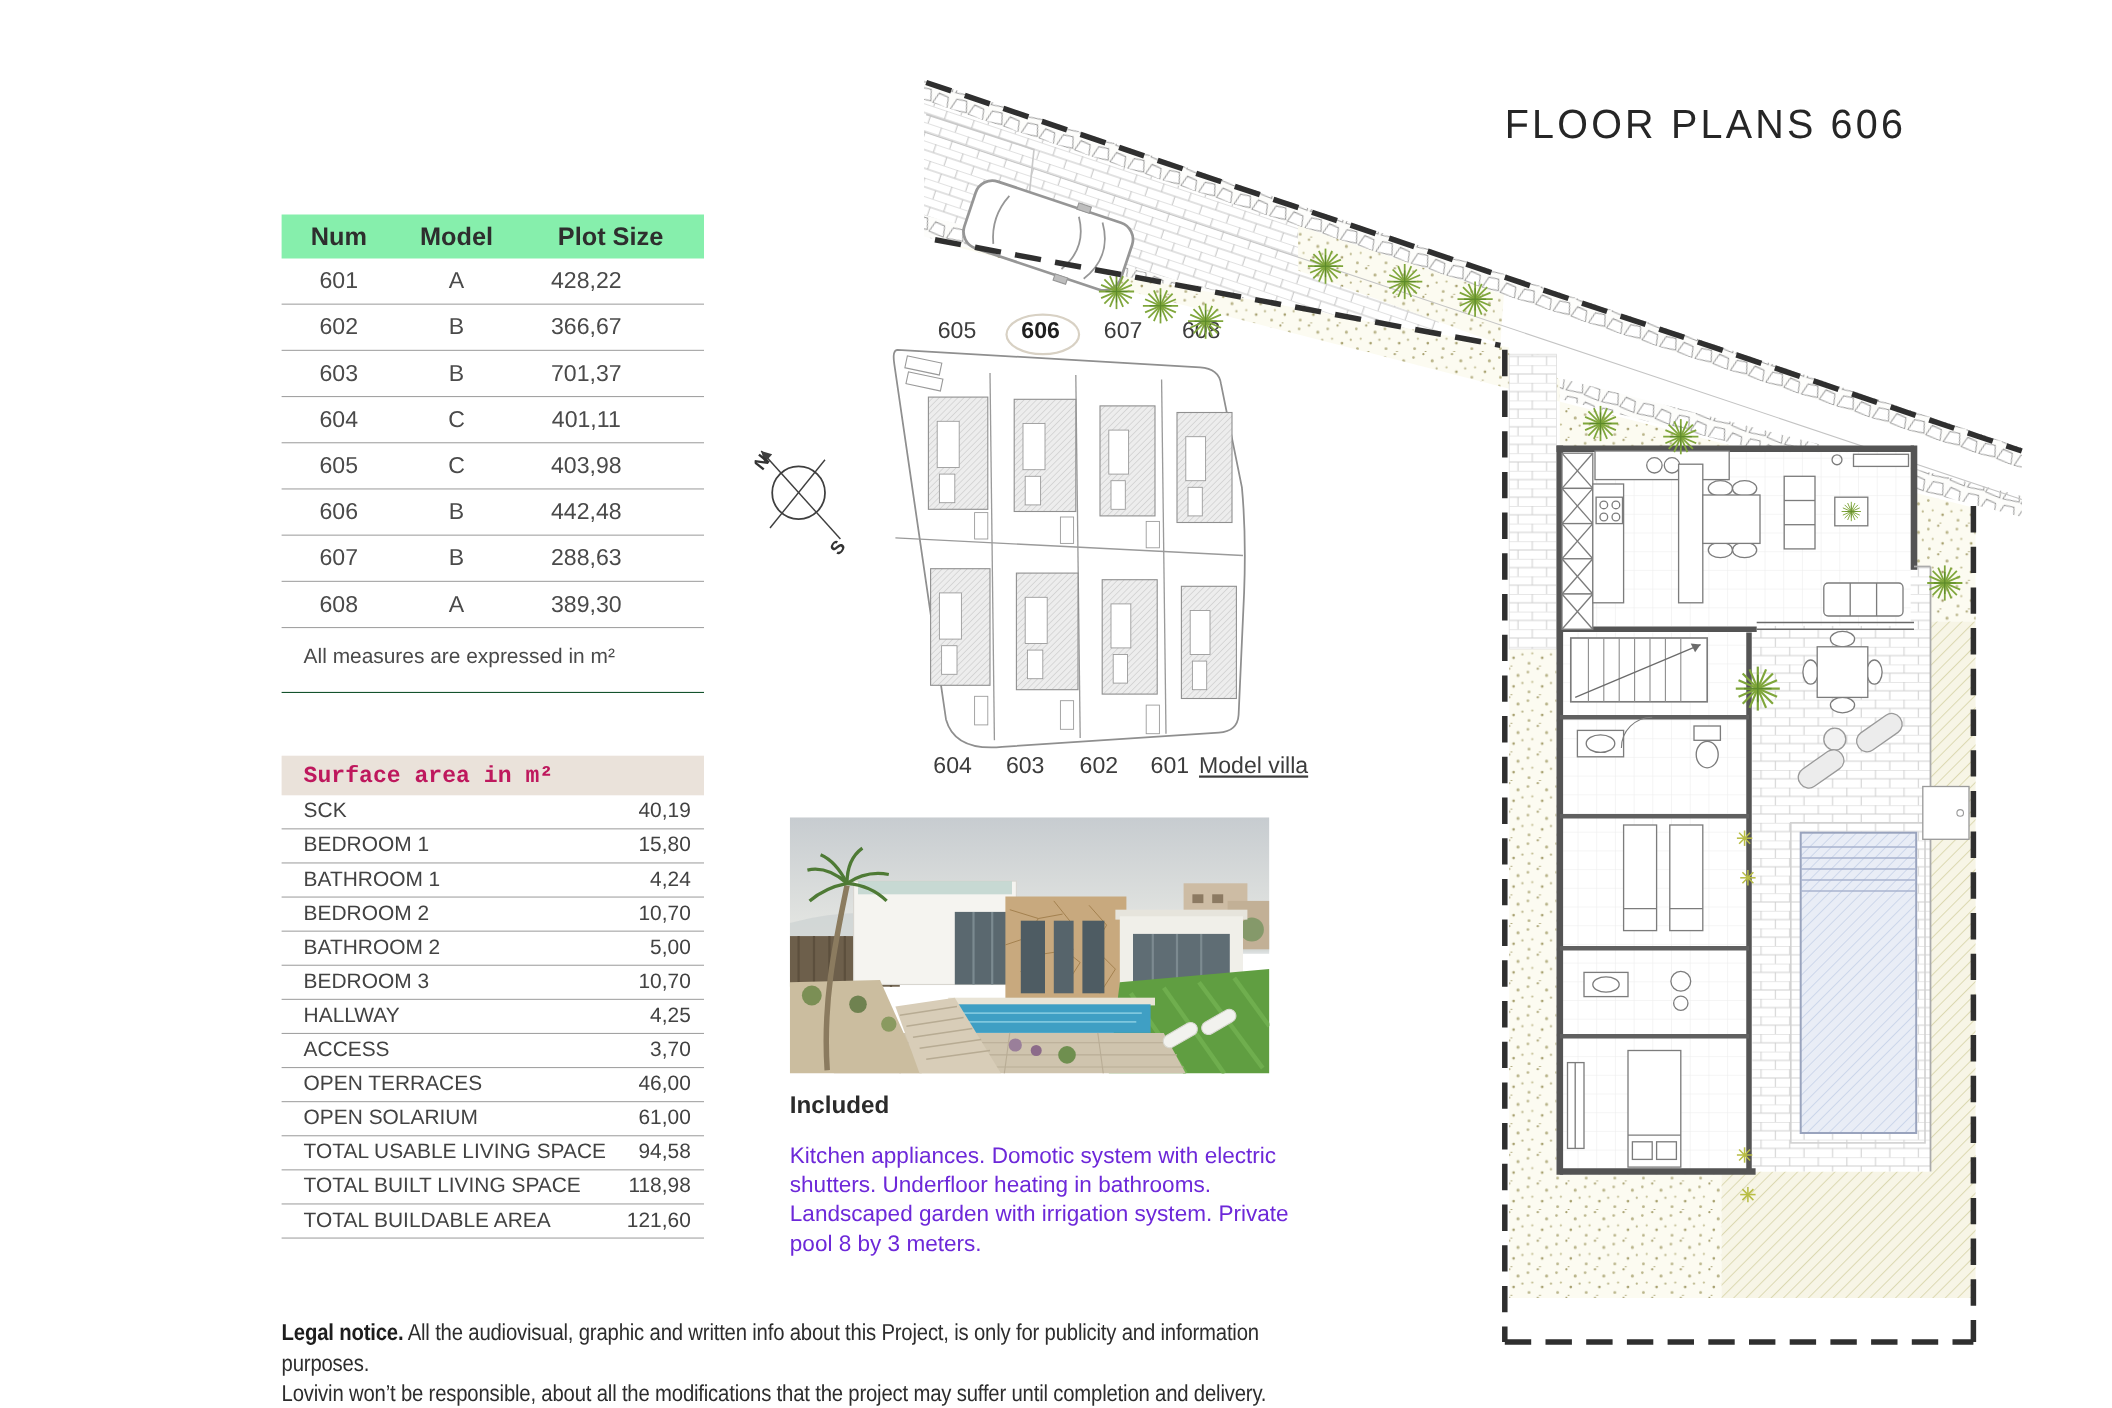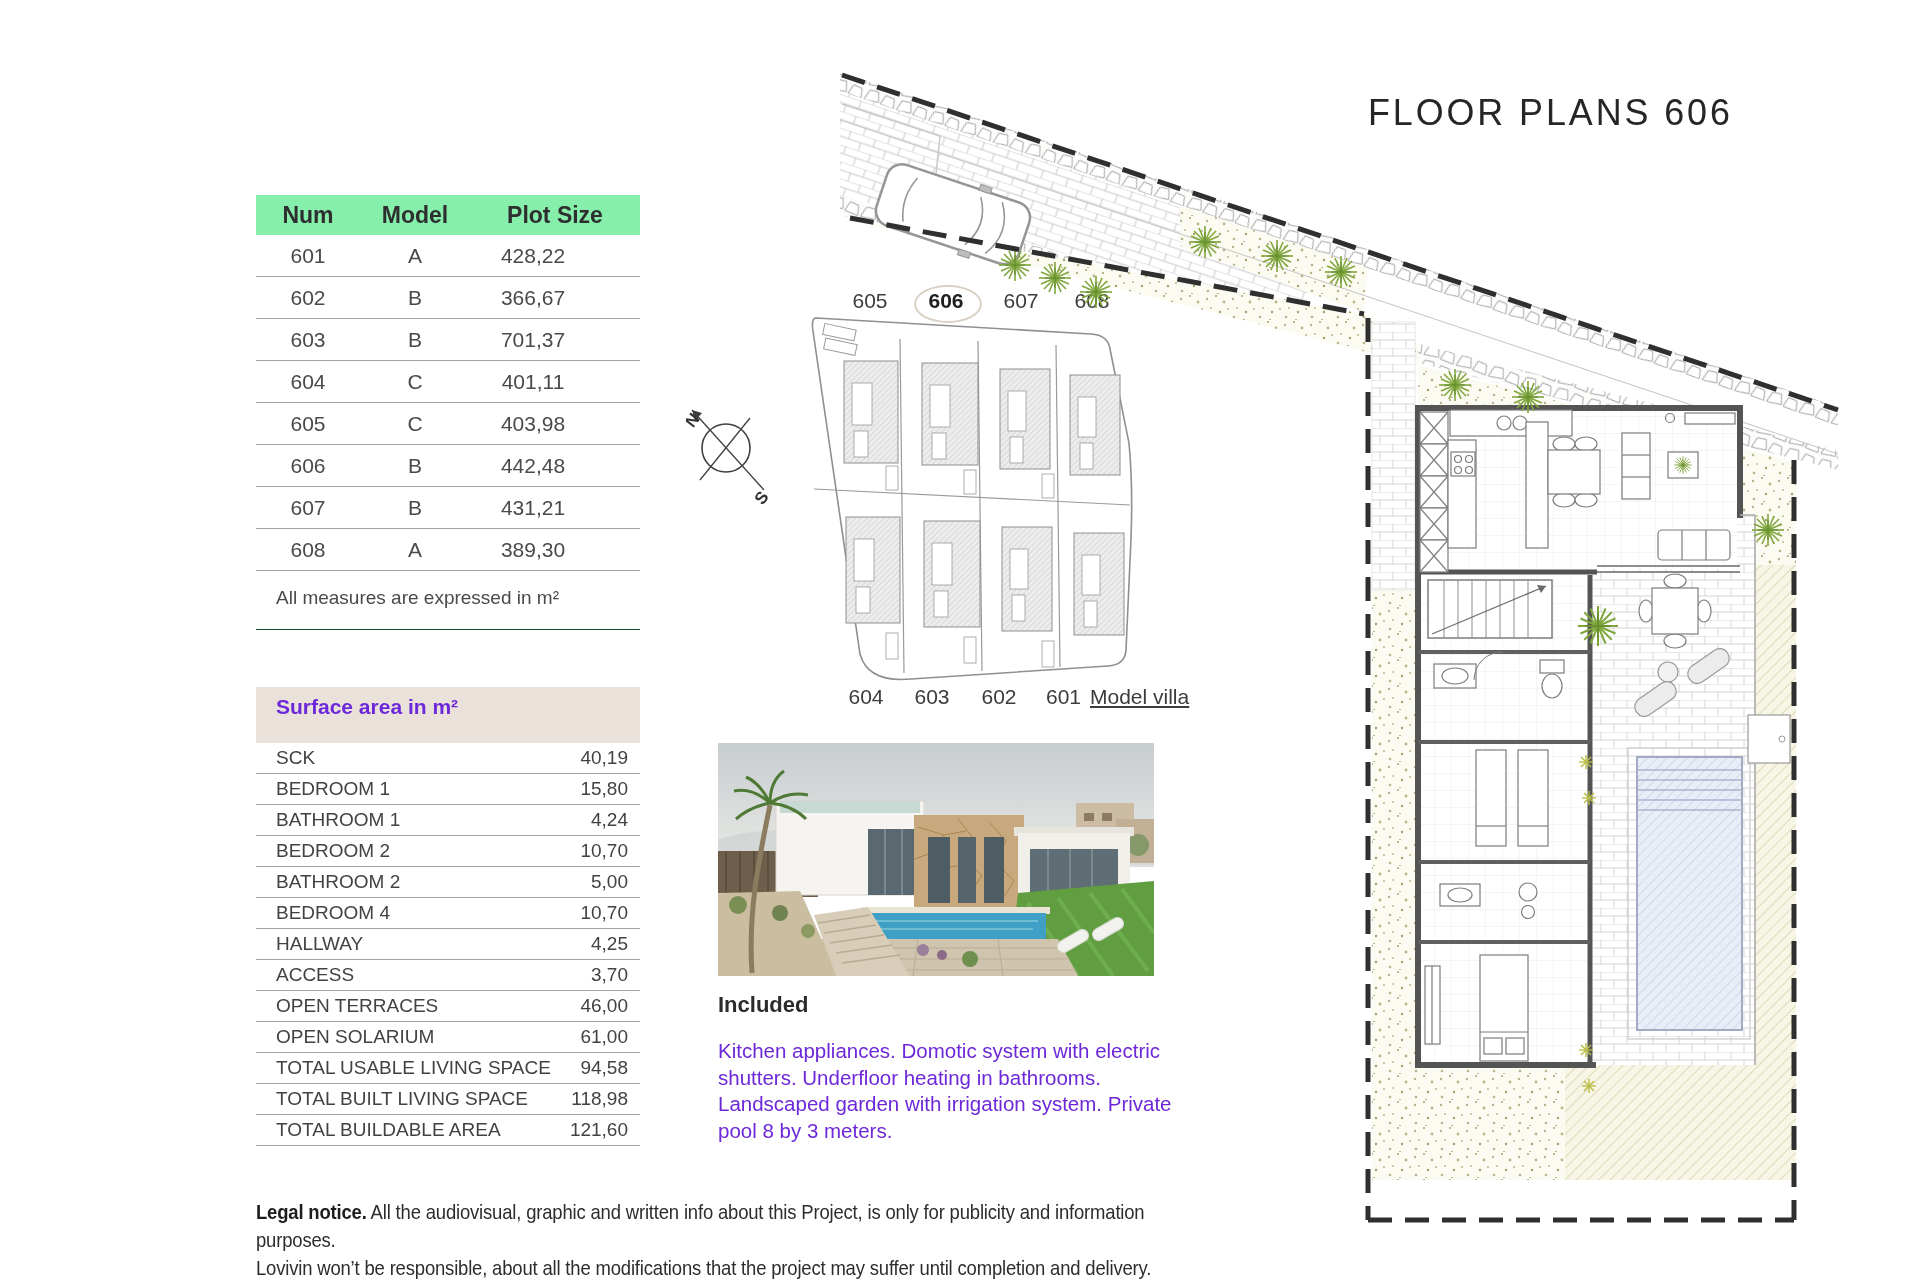--- a/index.html
+++ b/index.html
@@ -90,7 +90,7 @@
     <div class="pt-row">
       <span>607</span>
         <span>B</span>
-        <span class="val">431,21</span>
+        <span class="val">288,63</span>
     </div>
     <div class="pt-row">
       <span>608</span>

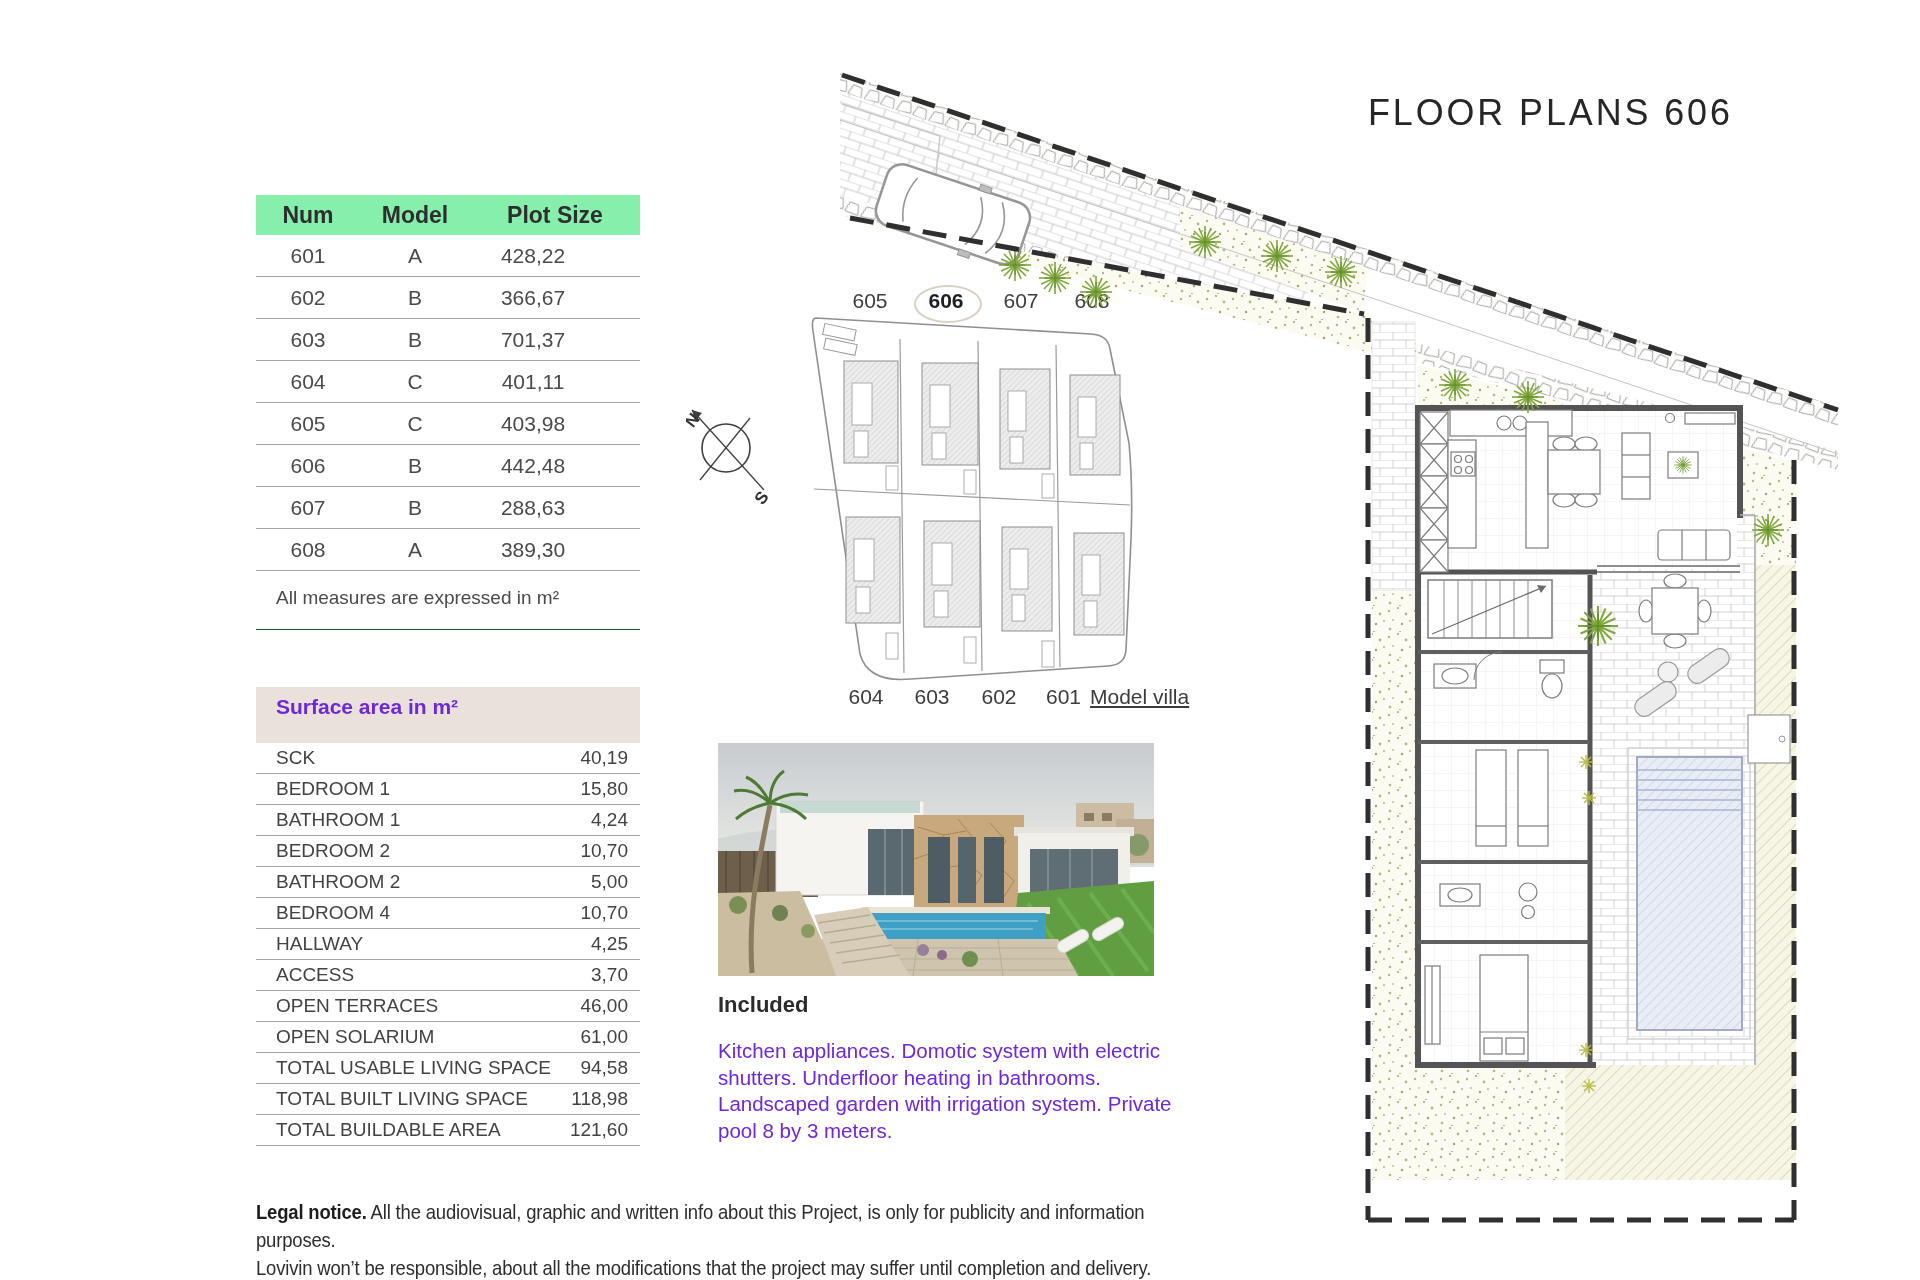--- a/index.html
+++ b/index.html
@@ -17,8 +17,8 @@
   .pt-row .val{text-align:center;padding-right:44px;}
   .pt-note{font-size:19px;color:#4a4a4a;padding:16px 0 20px 20px;border-bottom:1px solid #14532d;}
   .surface-table{position:absolute;left:256px;top:687px;width:384px;}
-  .st-head{height:56px;line-height:40px;background:#EAE2DA;font-weight:bold;font-size:21px;
-           color:#6d28d9;padding-left:20px;}
+  .st-head{height:36px;line-height:40px;background:#EAE2DA;font-weight:bold;font-size:21px;
+           color:#be185d;padding-left:20px;font-family:Liberation Mono, monospace;}
   .st-row{display:flex;justify-content:space-between;height:30px;line-height:30px;font-size:19px;
           border-bottom:1px solid #a3a3a3;color:#424242;padding:0 12px 0 20px;}
   

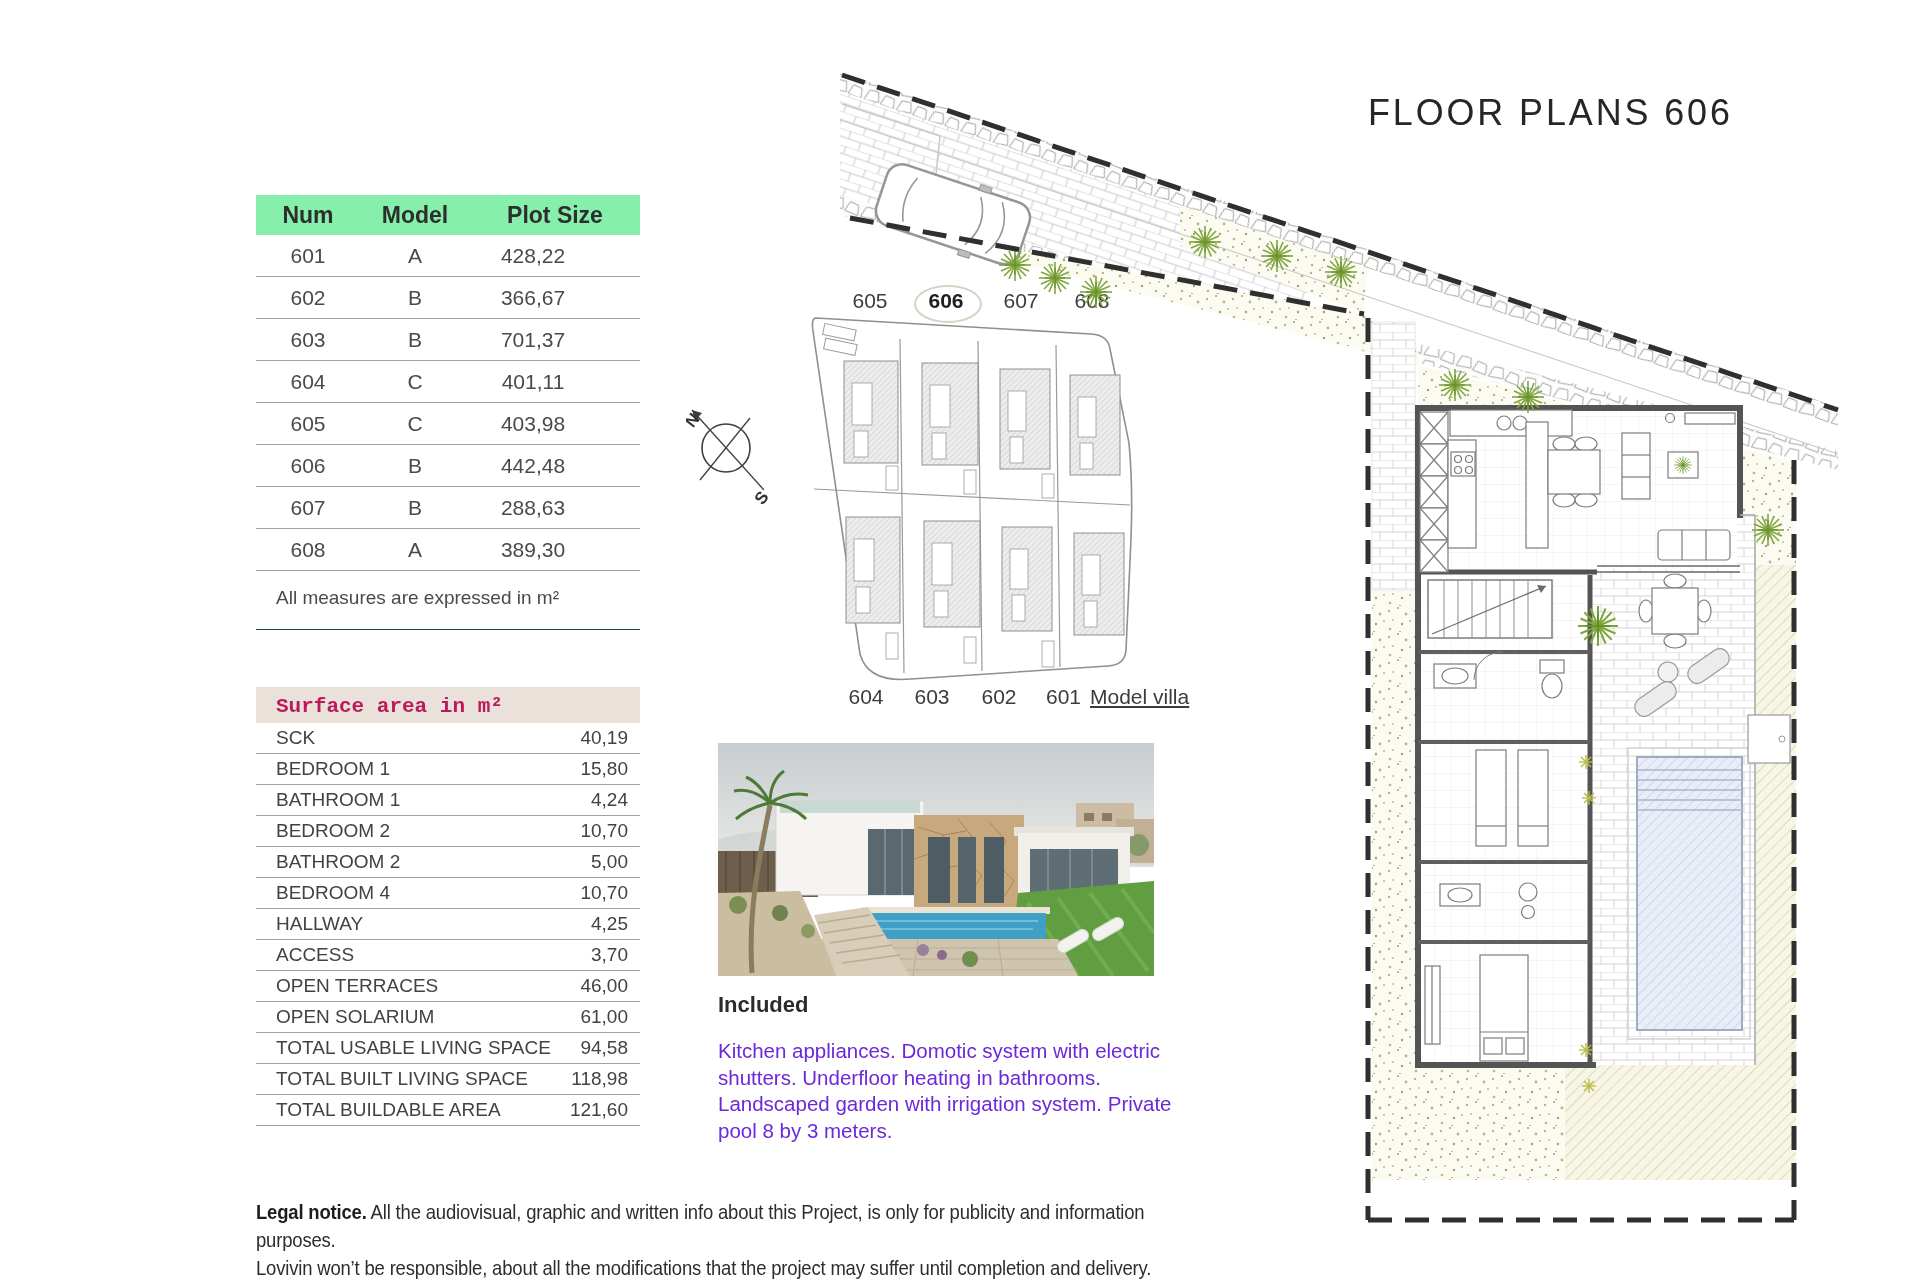--- a/index.html
+++ b/index.html
@@ -123,7 +123,7 @@
         <span>5,00</span>
       </div>
     <div class="st-row">
-        <span>BEDROOM 4</span>
+        <span>BEDROOM 3</span>
         <span>10,70</span>
       </div>
     <div class="st-row">

